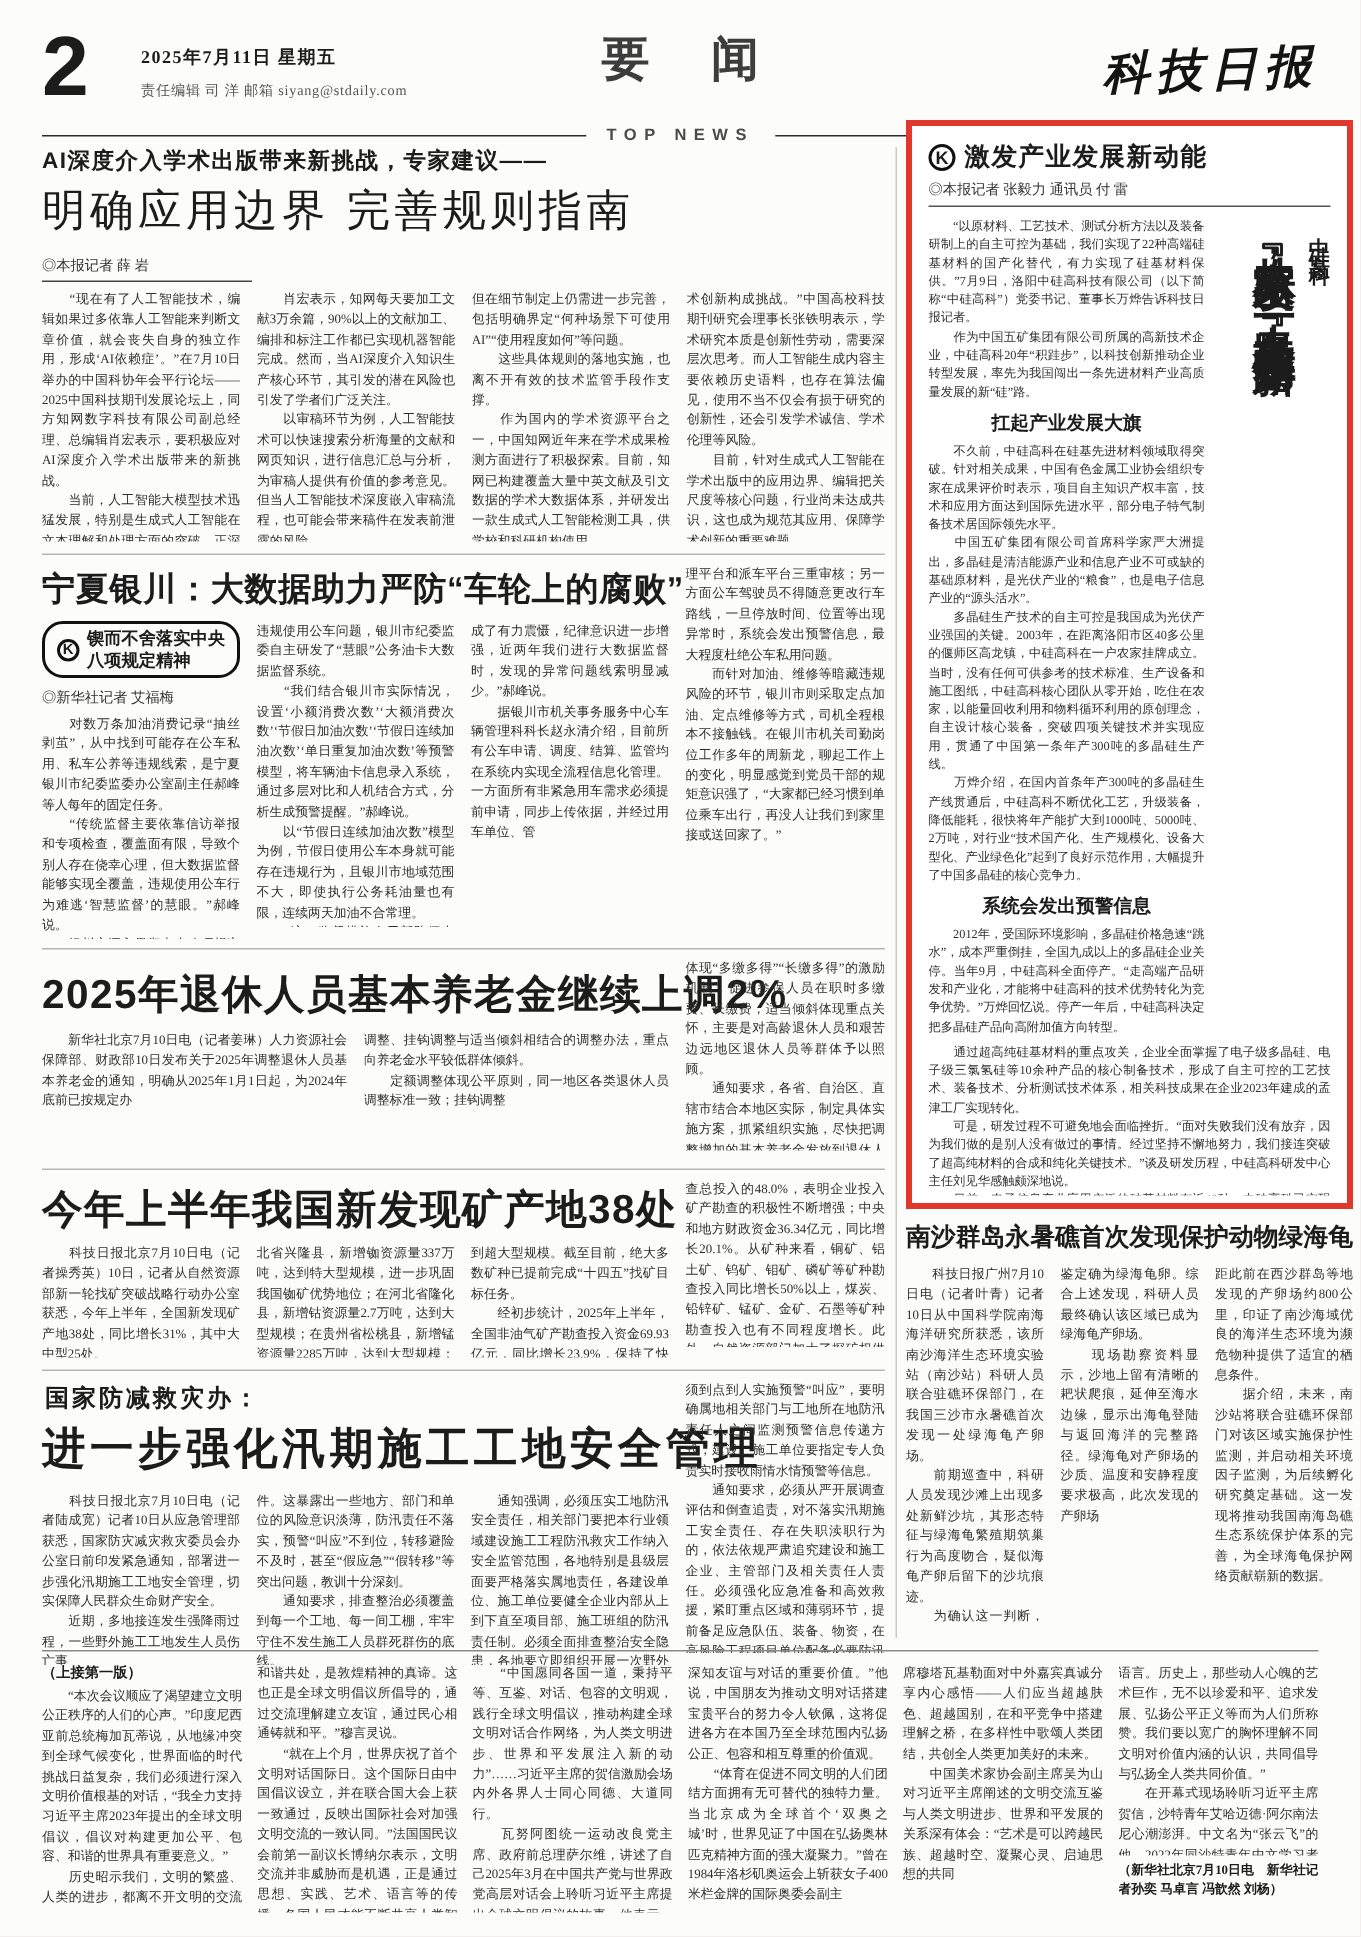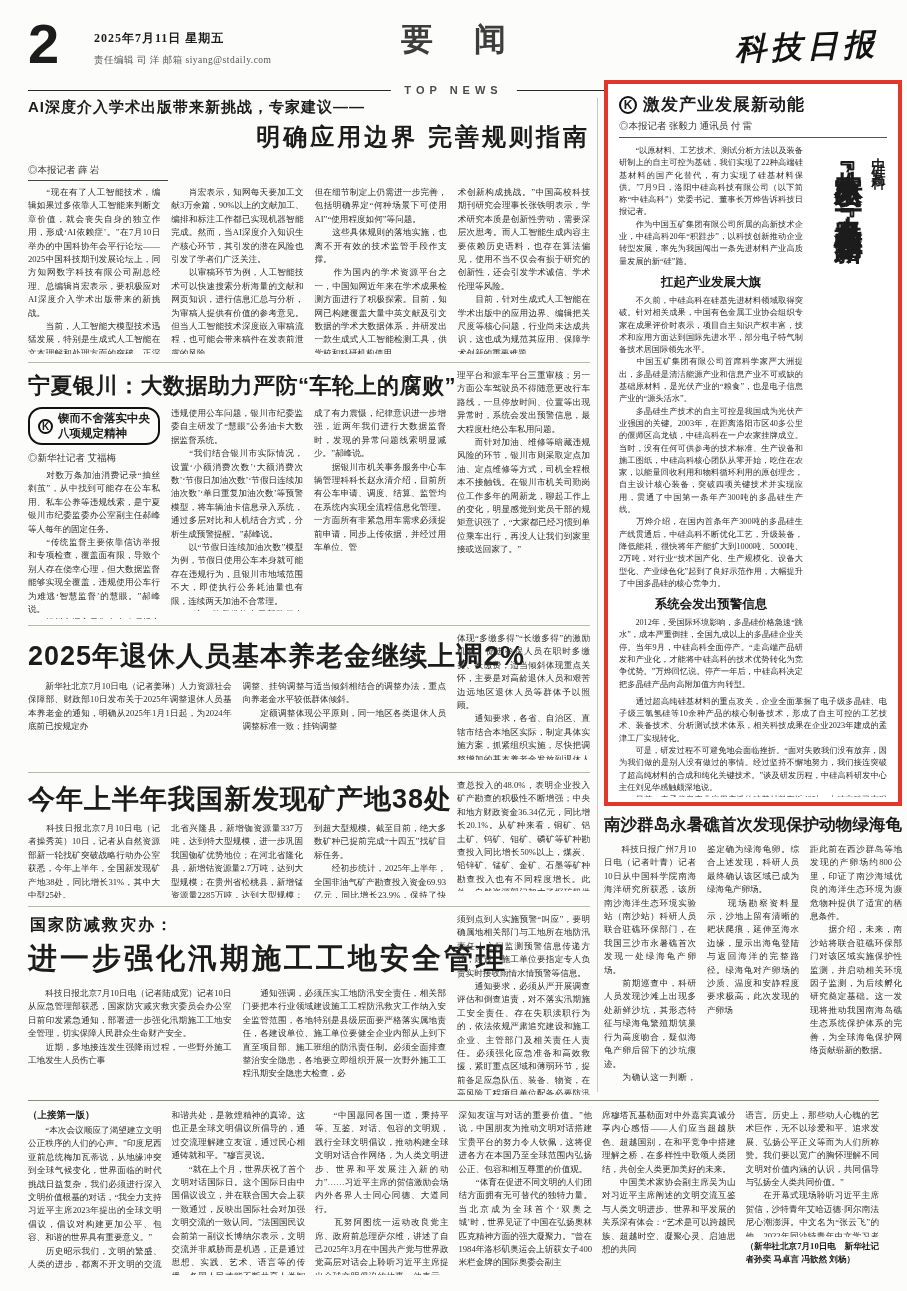--- a/index.html
+++ b/index.html
@@ -33,7 +33,7 @@
   .sec { border-top:1px solid #b9b6b0; padding-top:6px; }
   .sec:first-child { border-top:none; padding-top:0; }
 
-  .ai-headline { font-size:24px; font-weight:700; letter-spacing:3px; text-align:right; margin:4px 0 6px 0; font-family:"Liberation Sans",sans-serif; }
+  .ai-headline { font-size:29px; font-weight:400; letter-spacing:3px; text-align:left; margin:4px 0 6px 0; font-family:"Liberation Sans",sans-serif; }
   .ai-byline { display:inline-block; border-bottom:1px solid #444; padding-bottom:3px; width:140px; margin-bottom:5px; }
   .cols4 { display:flex; gap:11px; }
   .cols4 > div { flex:1; }

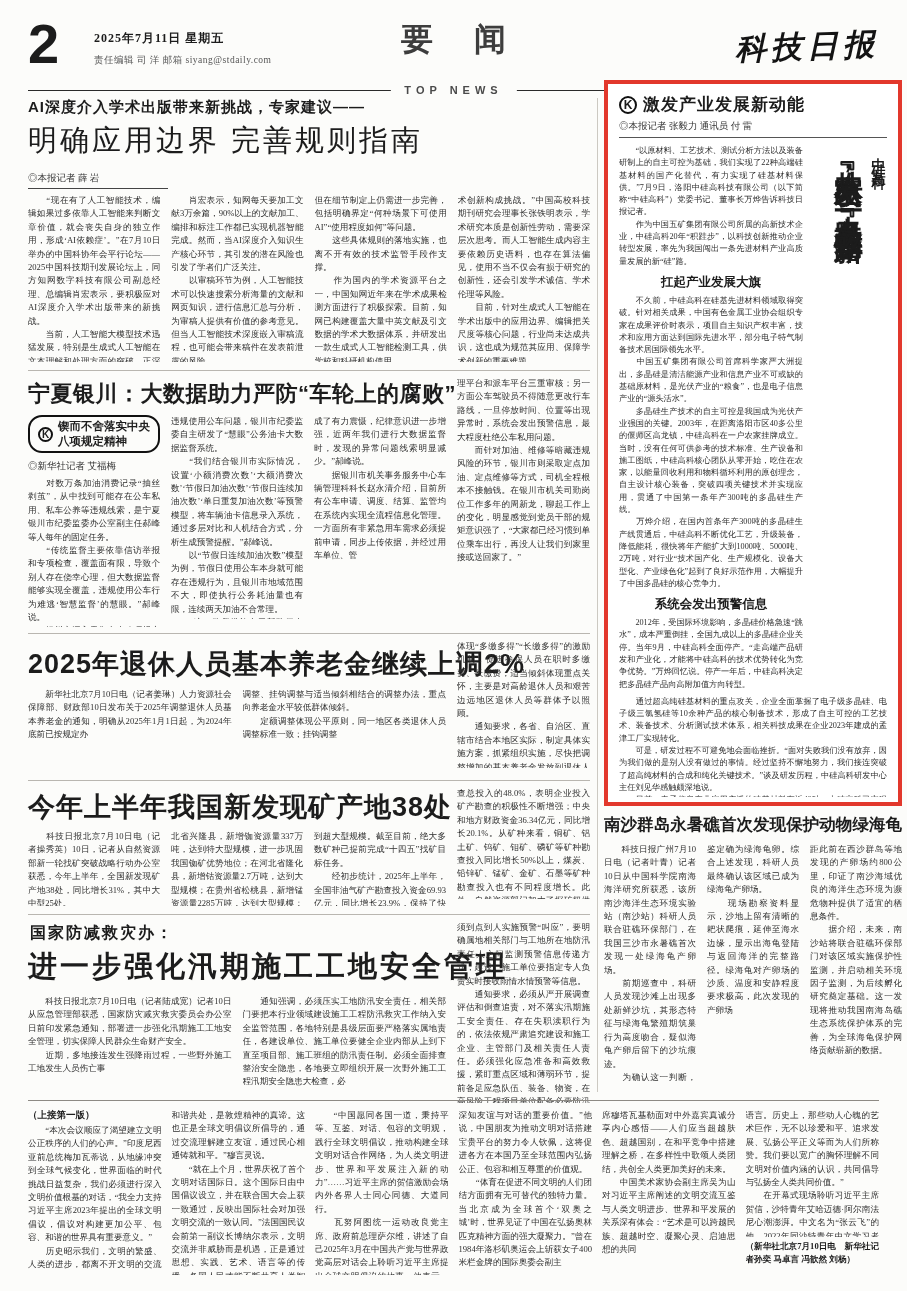--- a/index.html
+++ b/index.html
@@ -203,6 +203,8 @@
           <div class="cols3 flood-body">
             <div class="coltext">　　科技日报北京7月10日电（记者陆成宽）记者10日从应急管理部获悉，国家防灾减灾救灾委员会办公室日前印发紧急通知，部署进一步强化汛期施工工地安全管理，切实保障人民群众生命财产安全。
 　　近期，多地接连发生强降雨过程，一些野外施工工地发生人员伤亡事</div>
+            <div class="coltext">件。这暴露出一些地方、部门和单位的风险意识淡薄，防汛责任不落实，预警“叫应”不到位，转移避险不及时，甚至“假应急”“假转移”等突出问题，教训十分深刻。
+　　通知要求，排查整治必须覆盖到每一个工地、每一间工棚，牢牢守住不发生施工人员群死群伤的底线。</div>
             <div class="coltext">　　通知强调，必须压实工地防汛安全责任，相关部门要把本行业领域建设施工工程防汛救灾工作纳入安全监管范围，各地特别是县级层面要严格落实属地责任，各建设单位、施工单位要健全企业内部从上到下直至项目部、施工班组的防汛责任制。必须全面排查整治安全隐患，各地要立即组织开展一次野外施工工程汛期安全隐患大检查，必</div>
           </div>
         </div>

